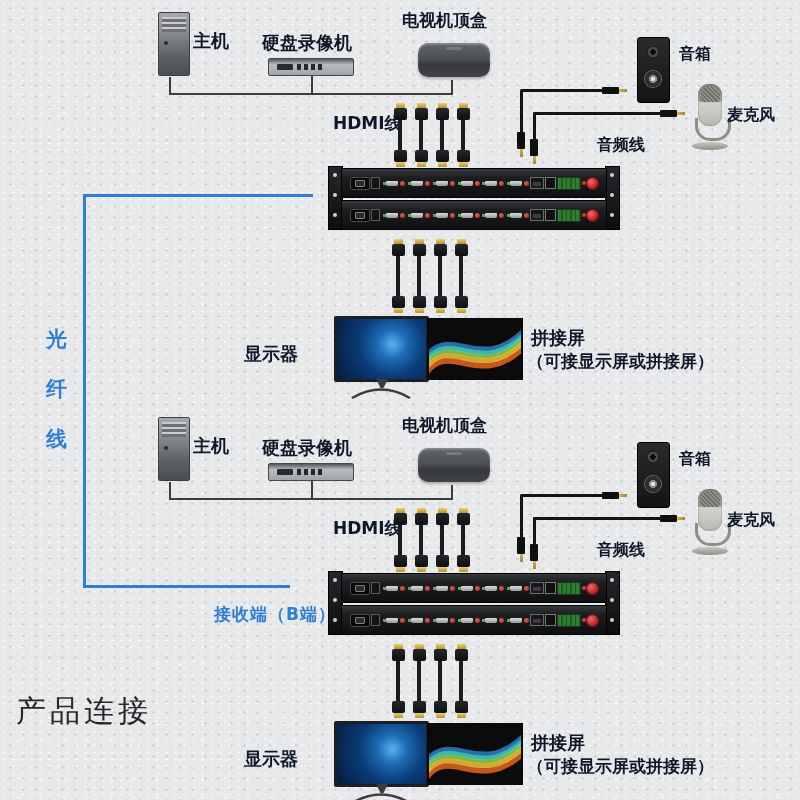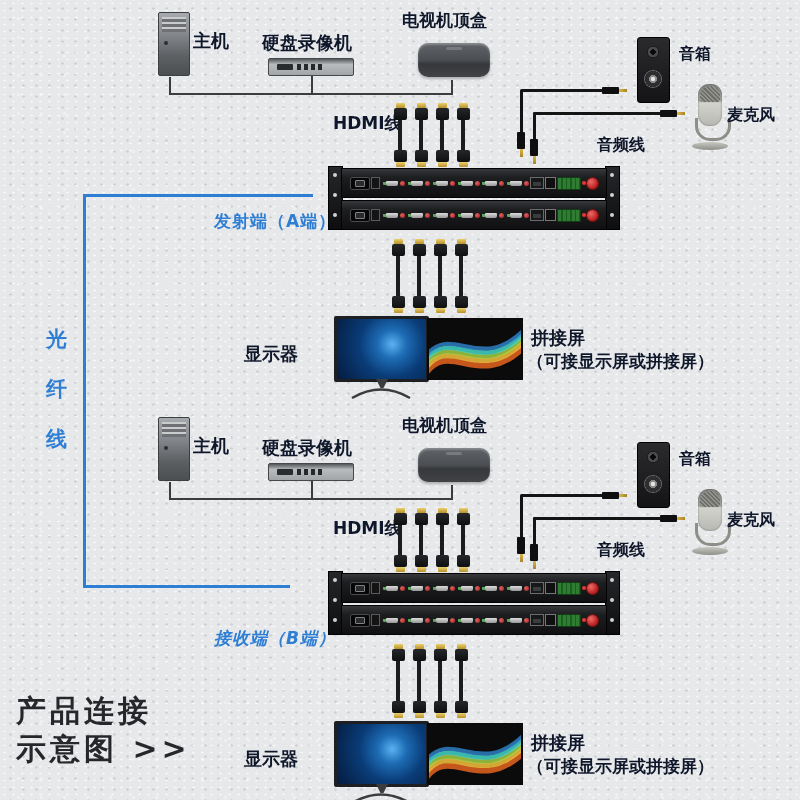--- a/index.html
+++ b/index.html
@@ -221,7 +221,6 @@
           <span class="fc"></span>
       </div>
     </div>
-    <span class="devlabel" style="left:214px;top:210px;">发射端（A端）</span>
 
     <span class="hdmic" style="left:390px;top:239px;height:74px;">
         <i class="cap"></i>

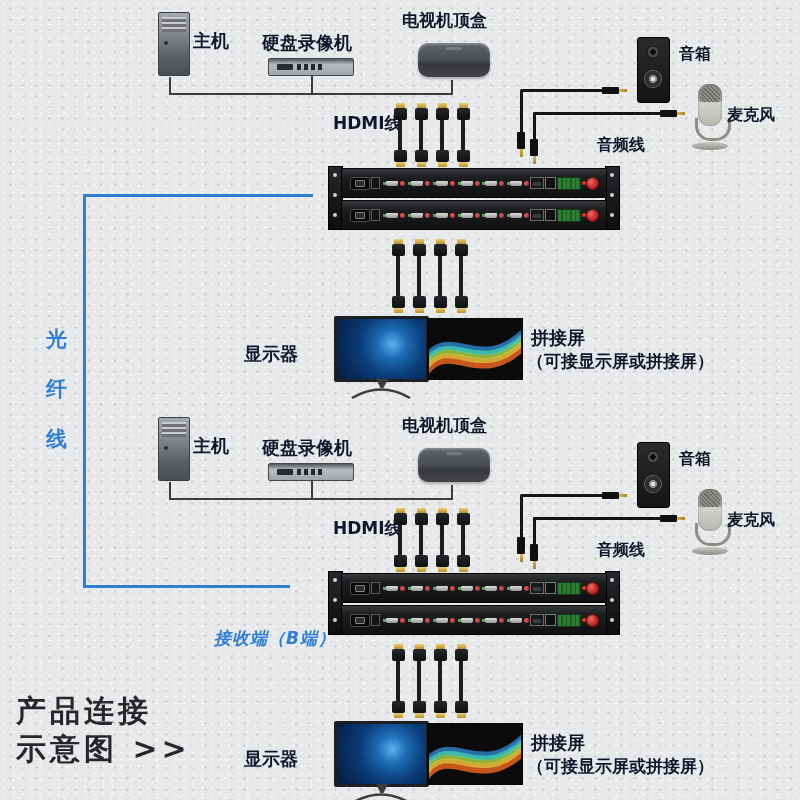--- a/index.html
+++ b/index.html
@@ -365,7 +365,7 @@
           <span class="fc"></span>
       </div>
     </div>
-    <span class="devlabel" style="left:214px;top:222px;font-style:italic;">接收端（B端）</span>
+    <span class="devlabel" style="left:214px;top:198px;">接收端（B端）</span>
 
     <span class="hdmic" style="left:390px;top:239px;height:74px;">
         <i class="cap"></i>

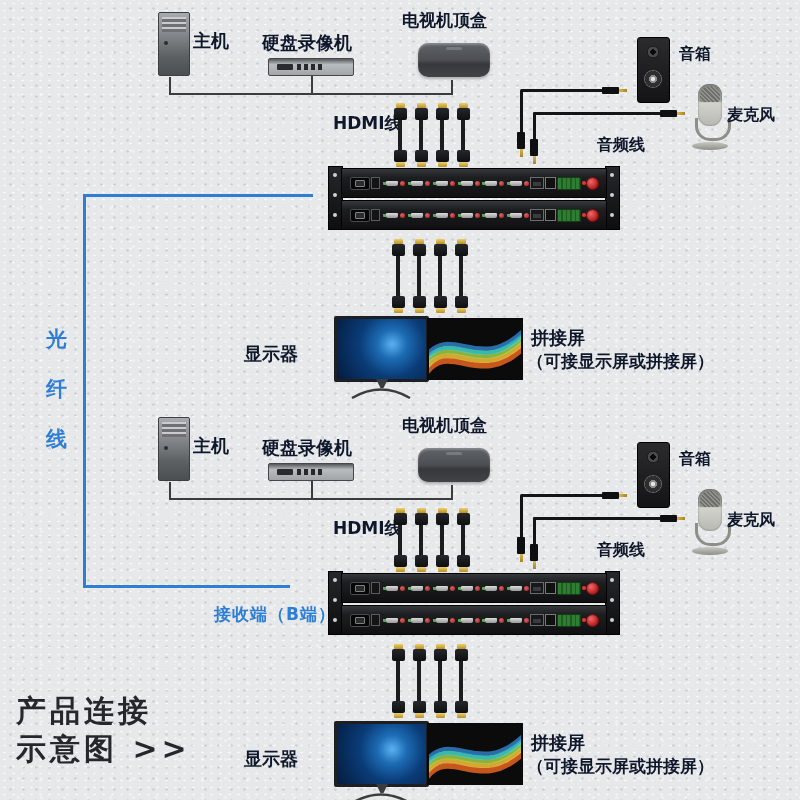--- a/index.html
+++ b/index.html
@@ -110,7 +110,7 @@
   .devlabel{position:absolute;color:#2e7ed4;font-size:17px;font-weight:700;letter-spacing:1px;white-space:nowrap;}
 
   
-  .footer{position:absolute;left:16px;top:692px;color:#26272a;font-weight:700;font-size:30px;letter-spacing:4px;line-height:38px;}
+  .footer{position:absolute;left:16px;top:692px;color:#26272a;font-weight:400;font-size:30px;letter-spacing:4px;line-height:38px;}
 
   .f17{font-size:17px;} .f16{font-size:16px;} .f18{font-size:18px;}
 </style>

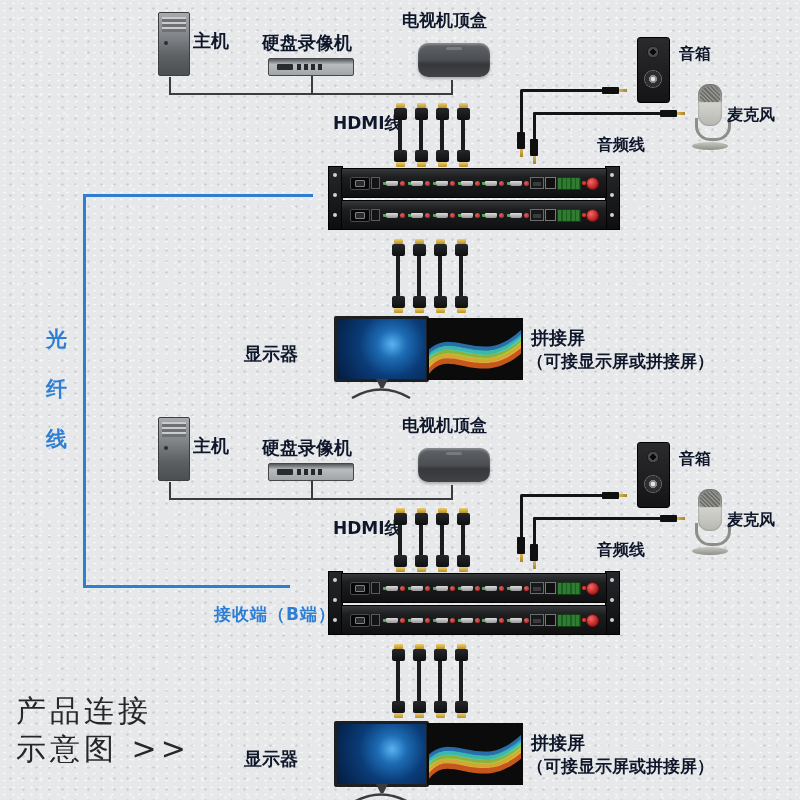--- a/index.html
+++ b/index.html
@@ -417,7 +417,6 @@
 
   <div class="footer">
     <div>产品连接</div>
-    <div>示意图 &gt;&gt;</div>
   </div>
 
 </div>

